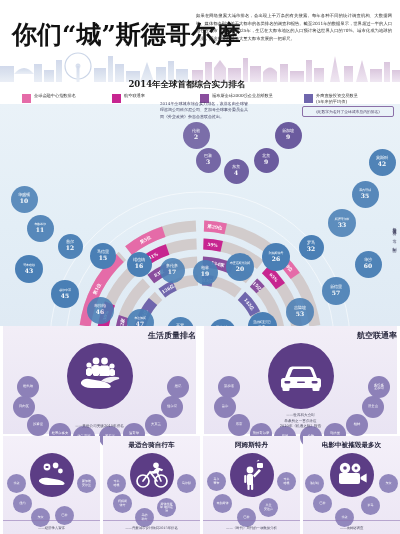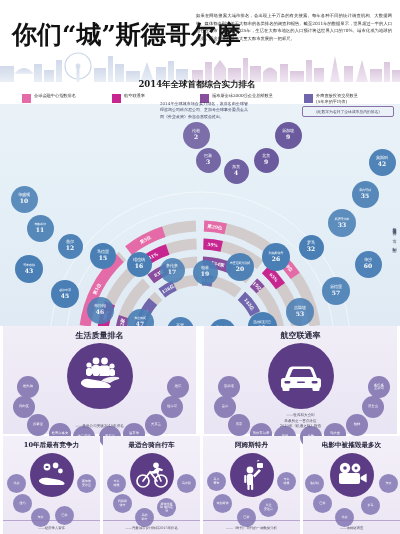--- a/index.html
+++ b/index.html
@@ -32,7 +32,7 @@
 
   
   .subtitle {
-    position:absolute; left:16px; top:79px; width:362px; text-align:center;
+    position:absolute; left:6px; top:79px; width:362px; text-align:center;
     font-family:"DejaVu Serif", serif; font-weight:bold; font-size:8.5px; color:#1a1a1a;
   }
   .legend { position:absolute; left:0; top:92px; width:400px; height:16px; }

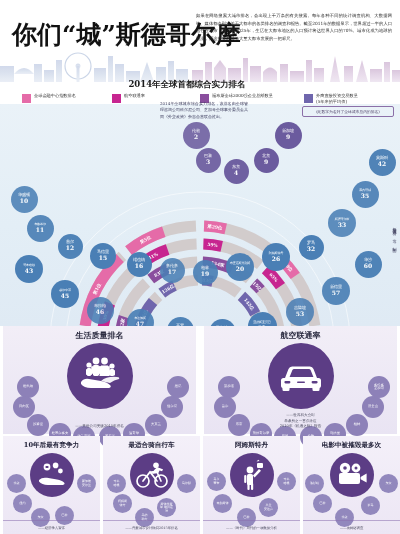--- a/index.html
+++ b/index.html
@@ -79,7 +79,7 @@
   .panel.left { left:3px; }
   .panel.right { left:204px; }
   .panel h3 {
-    position:absolute; left:0; top:4px; width:100%; text-align:center;
+    position:absolute; left:0; top:4px; width:100%; text-align:right;
     font-size:8px; font-weight:bold; color:#2b2b40; font-family:"DejaVu Serif", serif;
   }
   .hub {

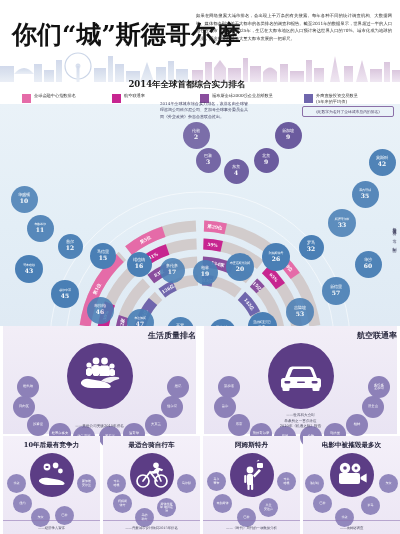--- a/index.html
+++ b/index.html
@@ -508,7 +508,6 @@
   <div class="quads">
 
     <div class="quad" style="left:3px;">
-      <h4>10年后最有竞争力</h4>
       <div class="qhub" style="background:#5c3d85;">
         <svg width="32" height="32" viewBox="0 0 32 32">
           <g fill="#ffffff">

